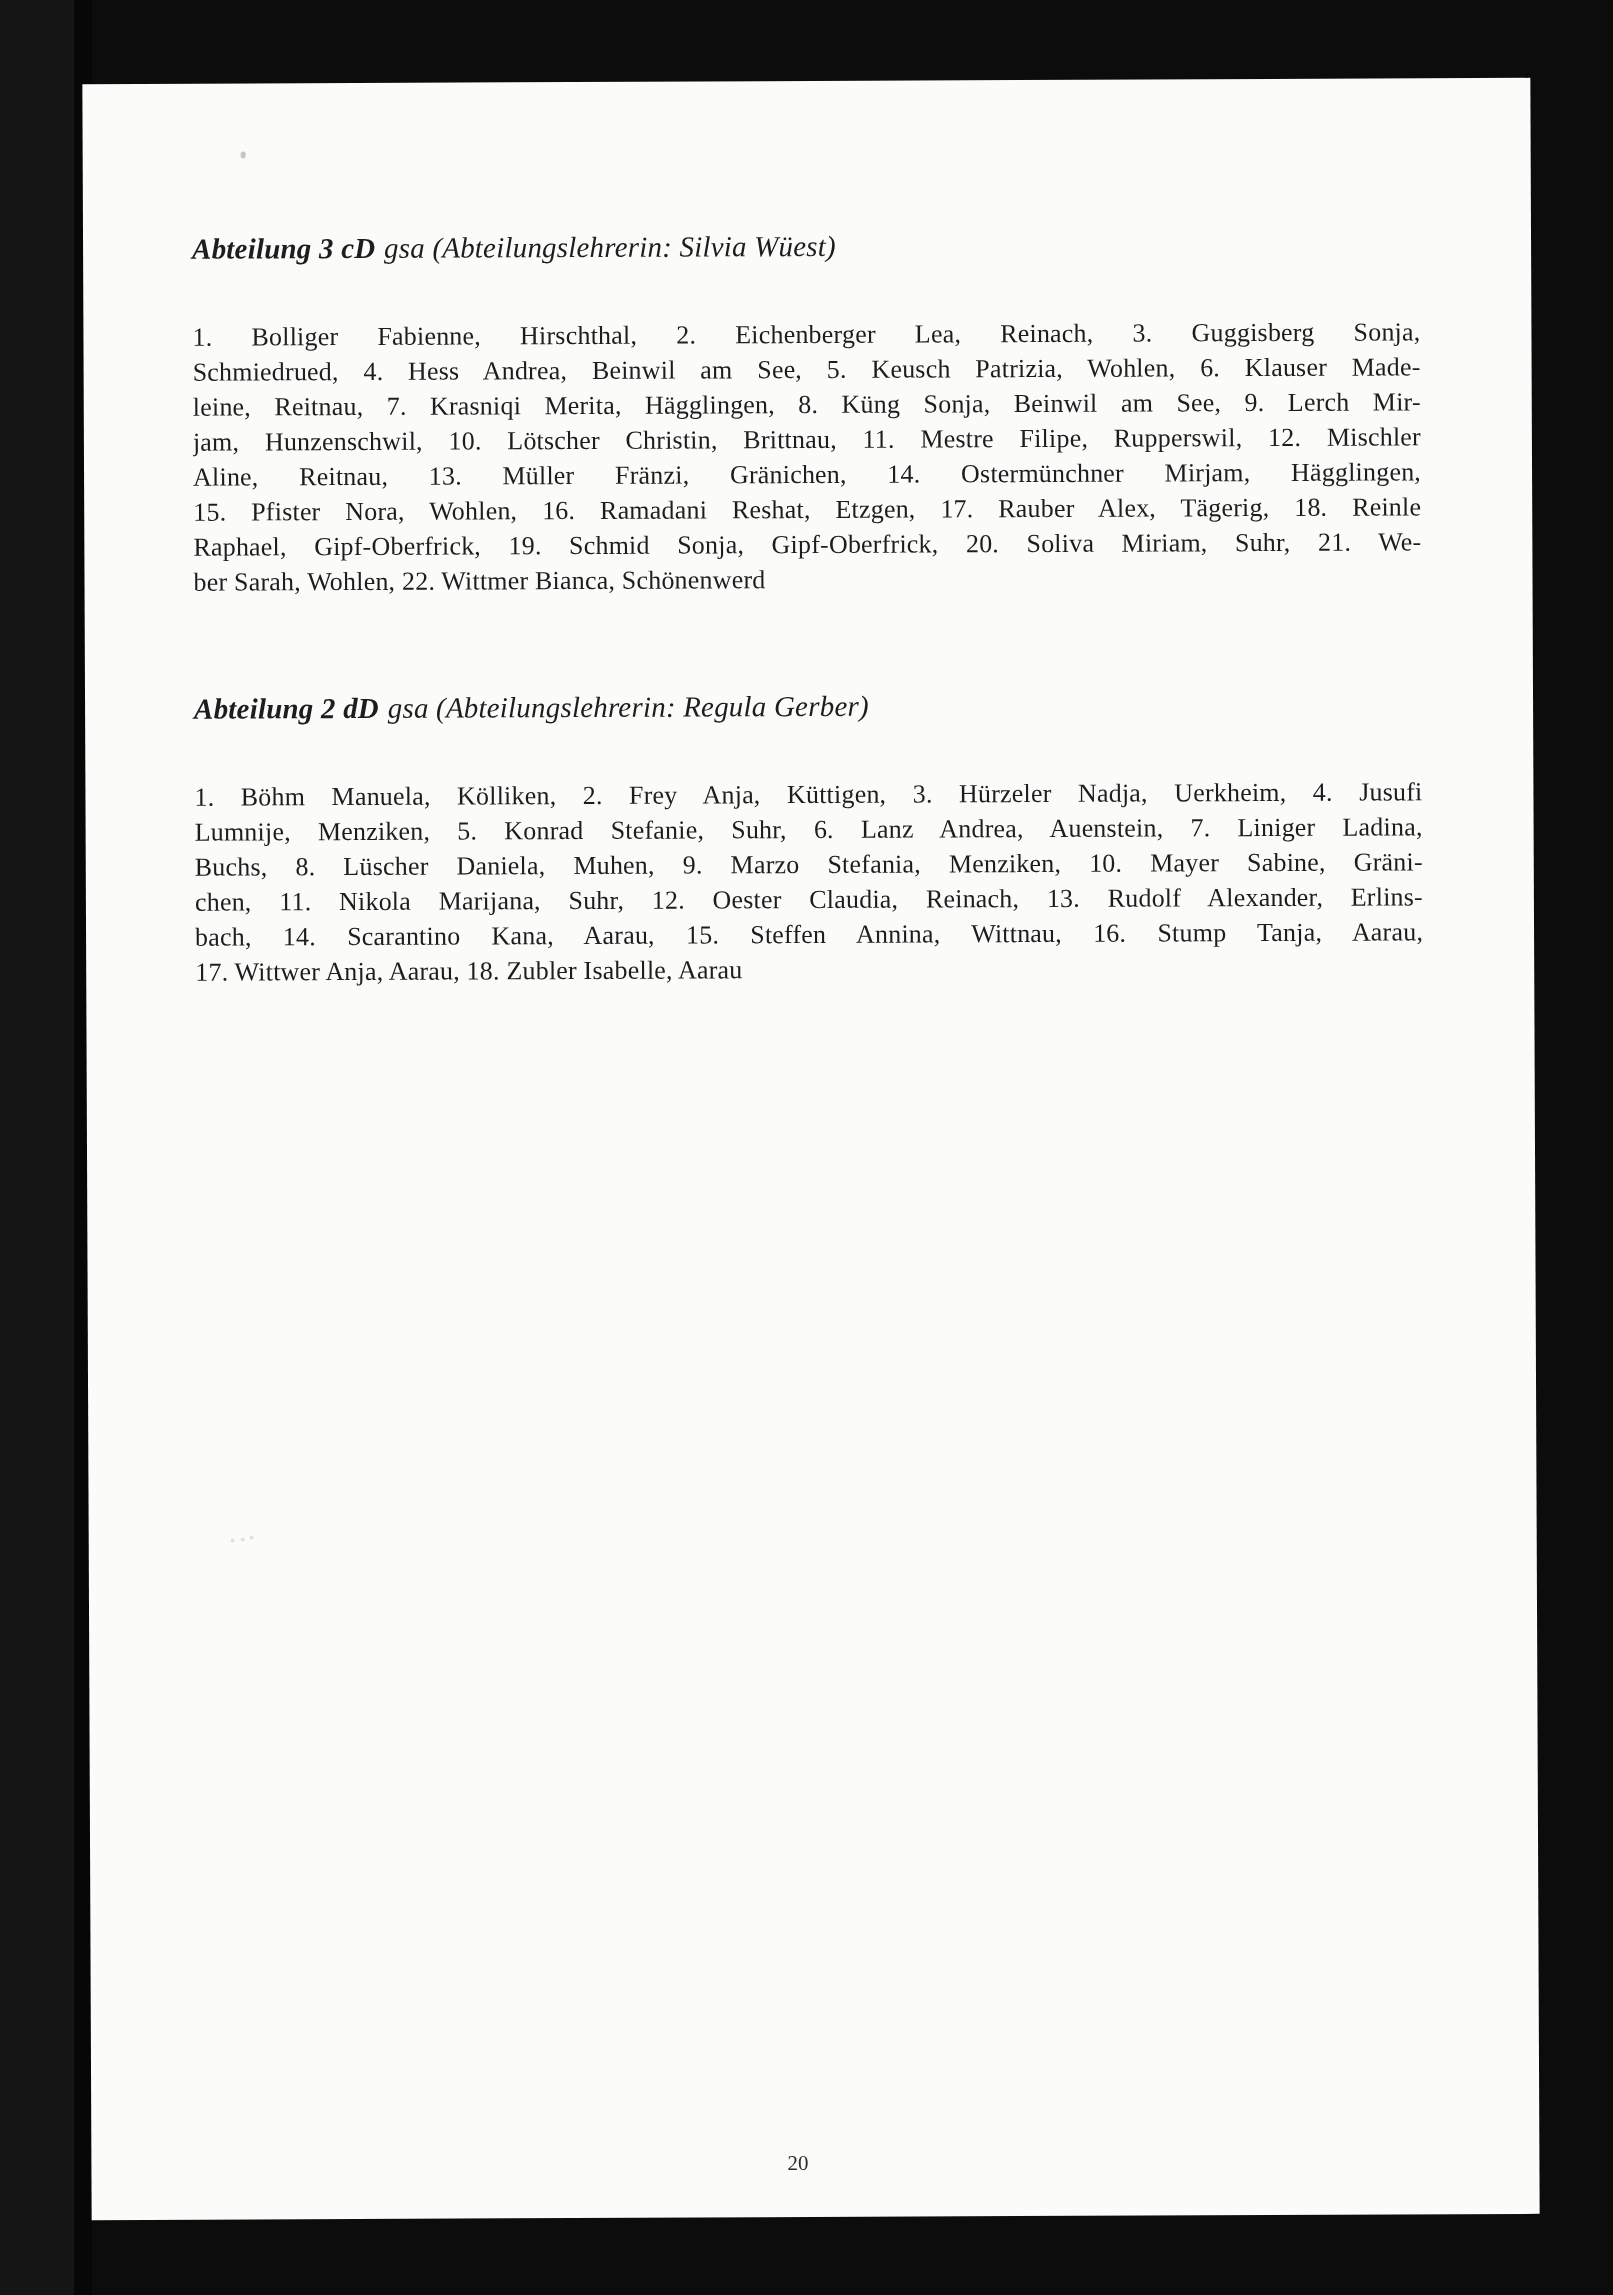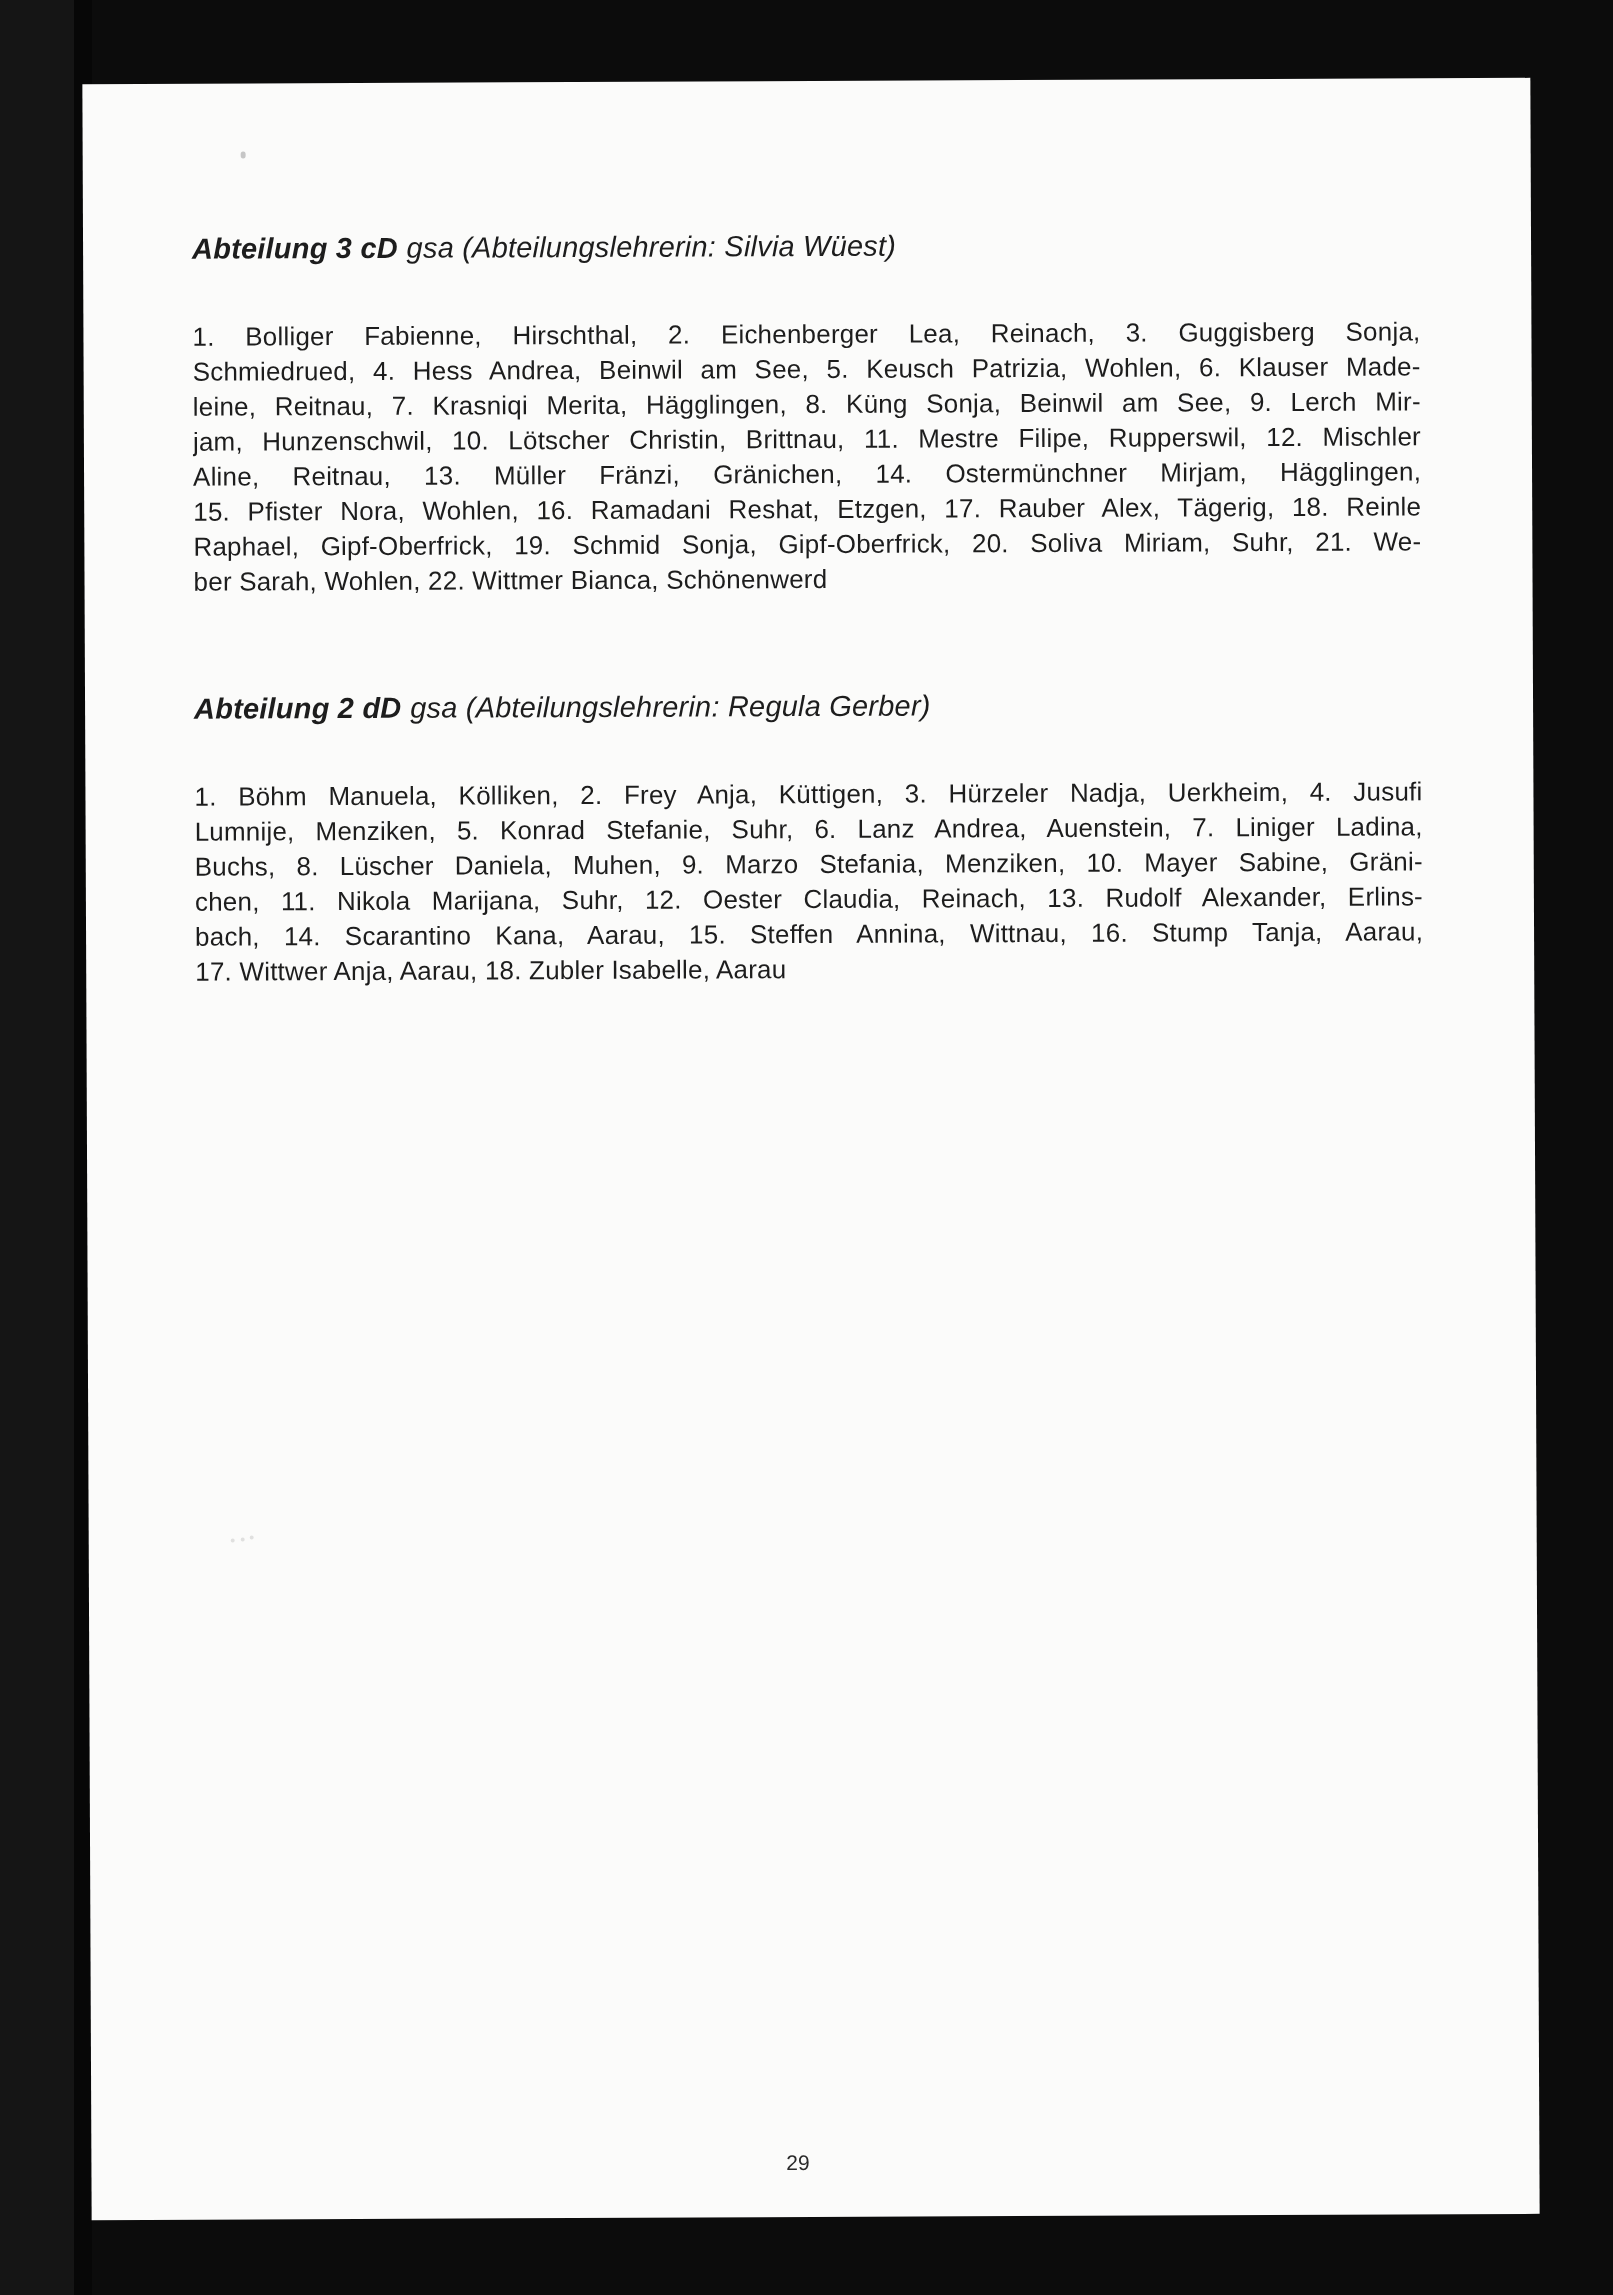--- a/index.html
+++ b/index.html
@@ -16,6 +16,7 @@
     left: 0; top: 0;
     width: 1614px; height: 2295px;
     background: #0c0c0c;
+    font-family: Liberation Serif, serif;
   }
   .backdrop-strip-left {
     position: absolute;

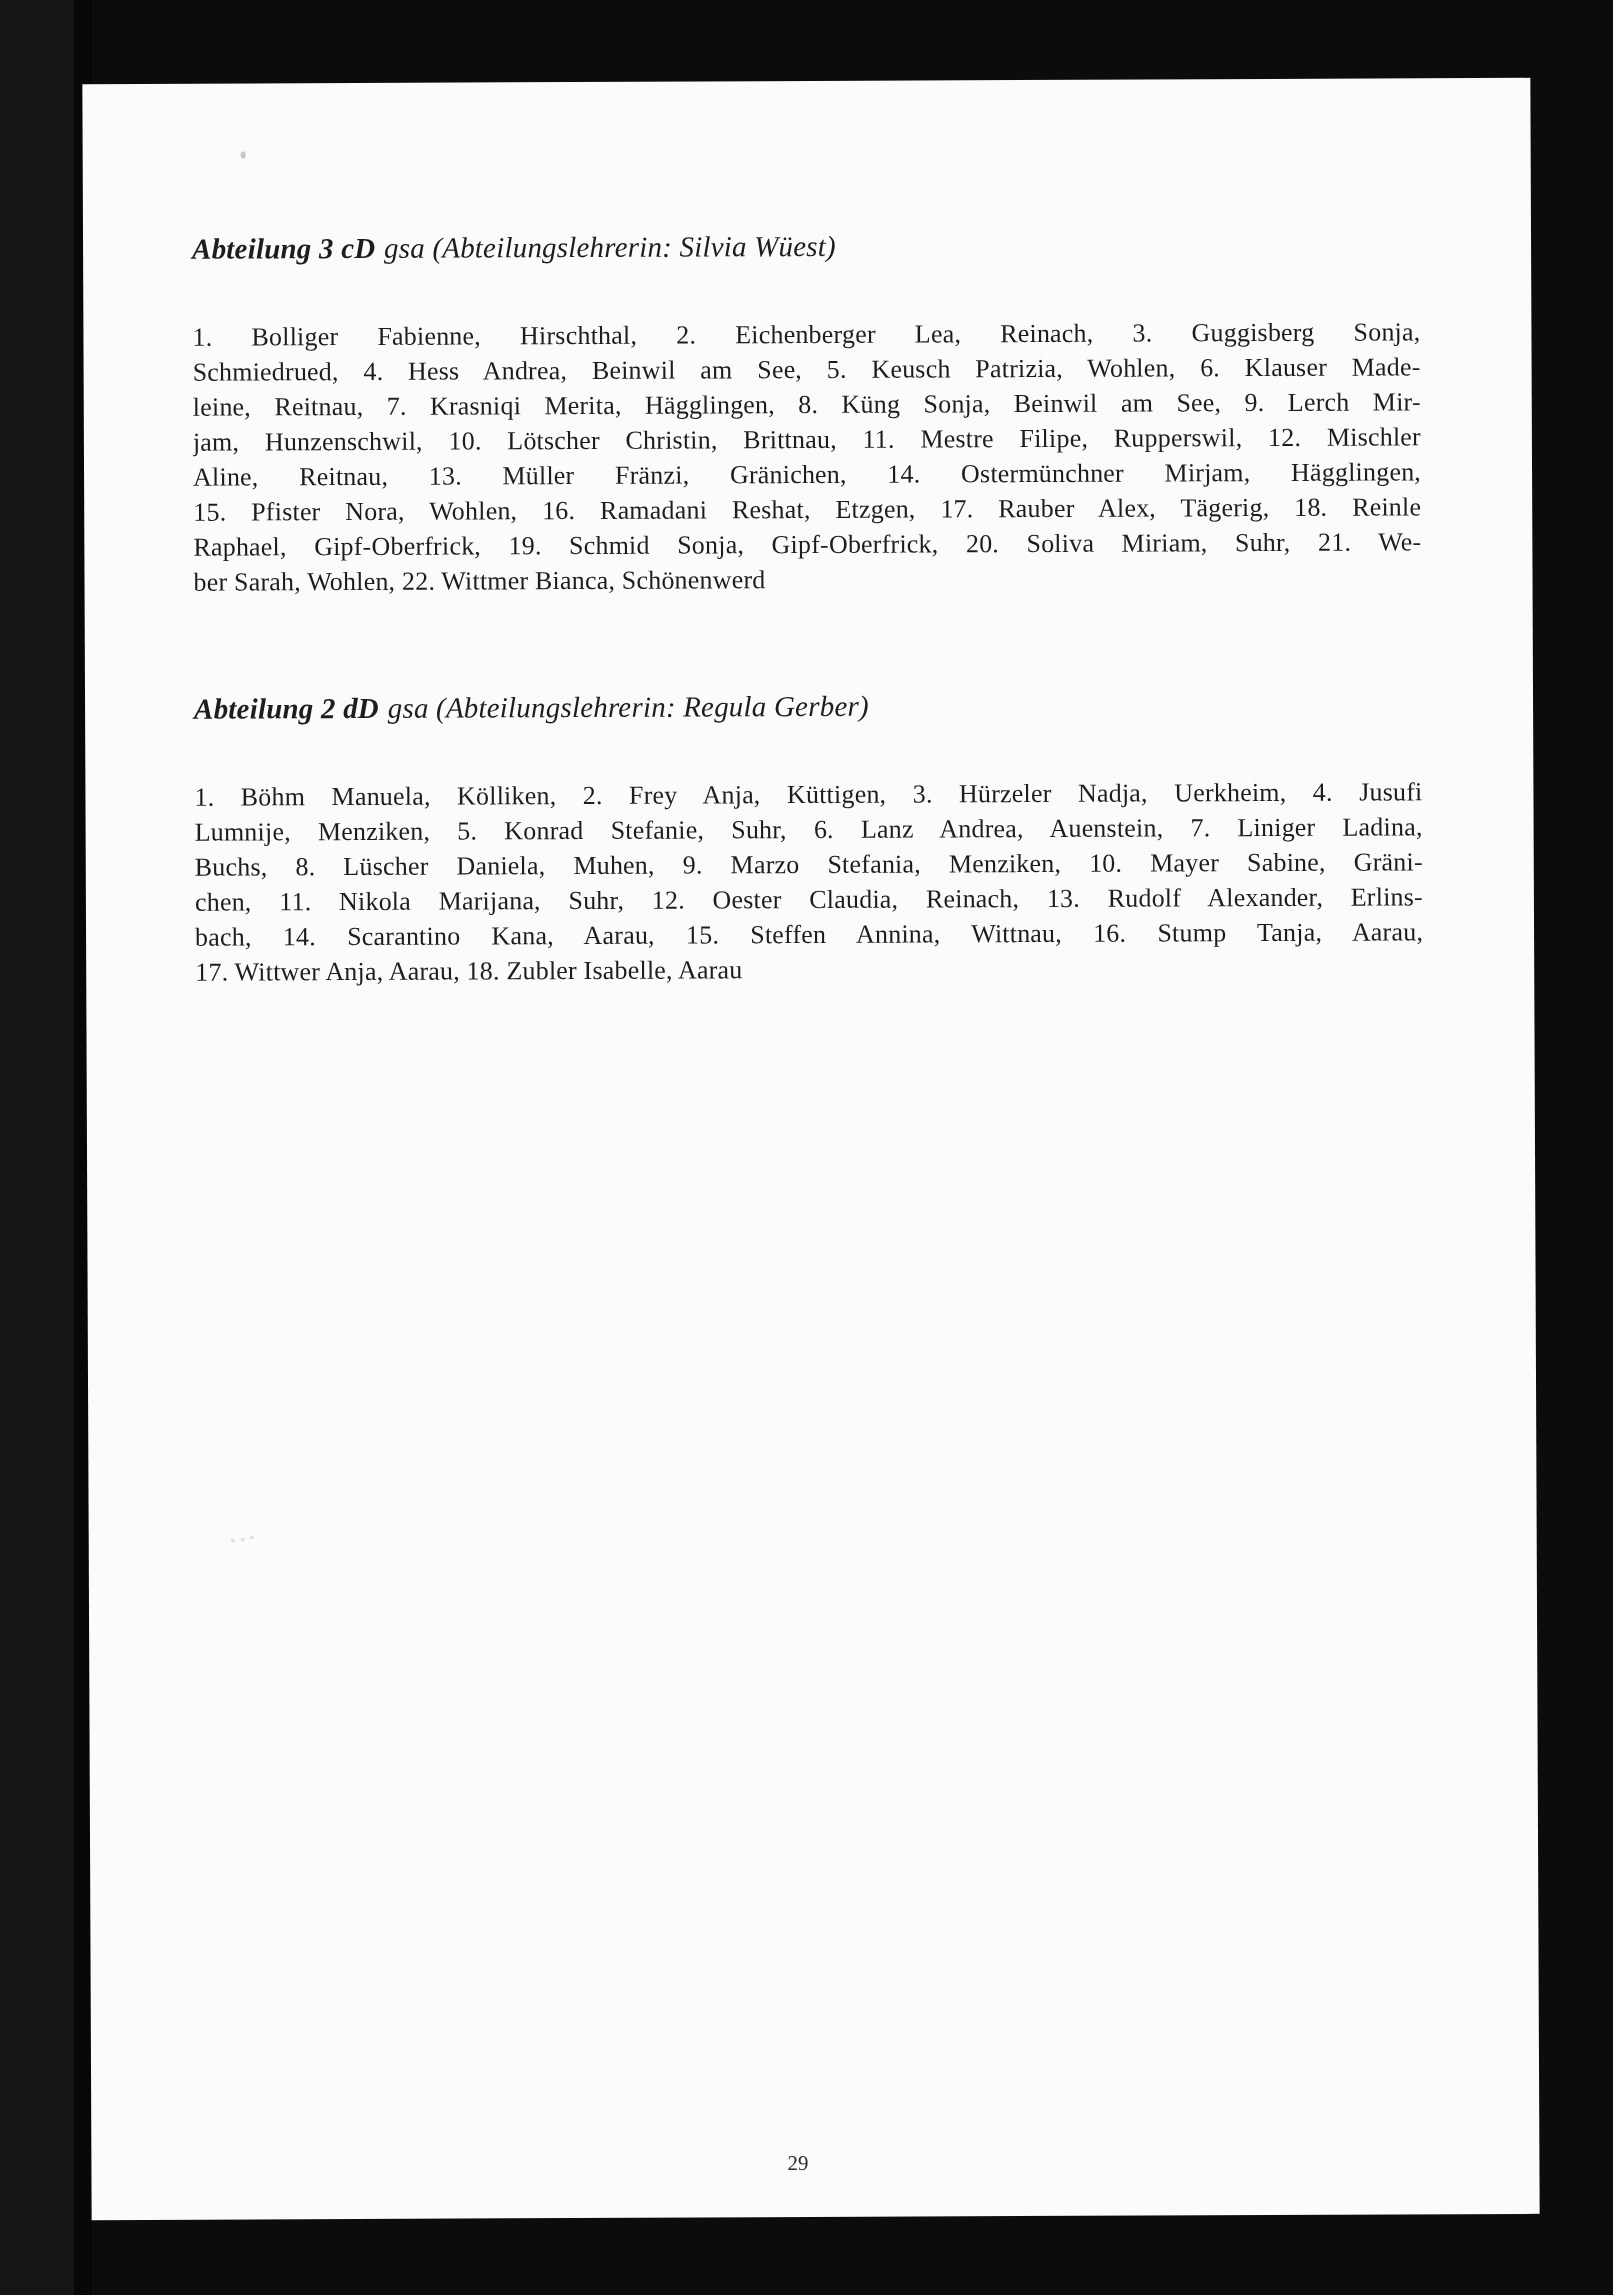--- a/index.html
+++ b/index.html
@@ -153,7 +153,7 @@
       </div>
     </div>
 
-    <div class="page-number">29</div>
+    <div class="page-number">20</div>
 
   </div>
 </div>

